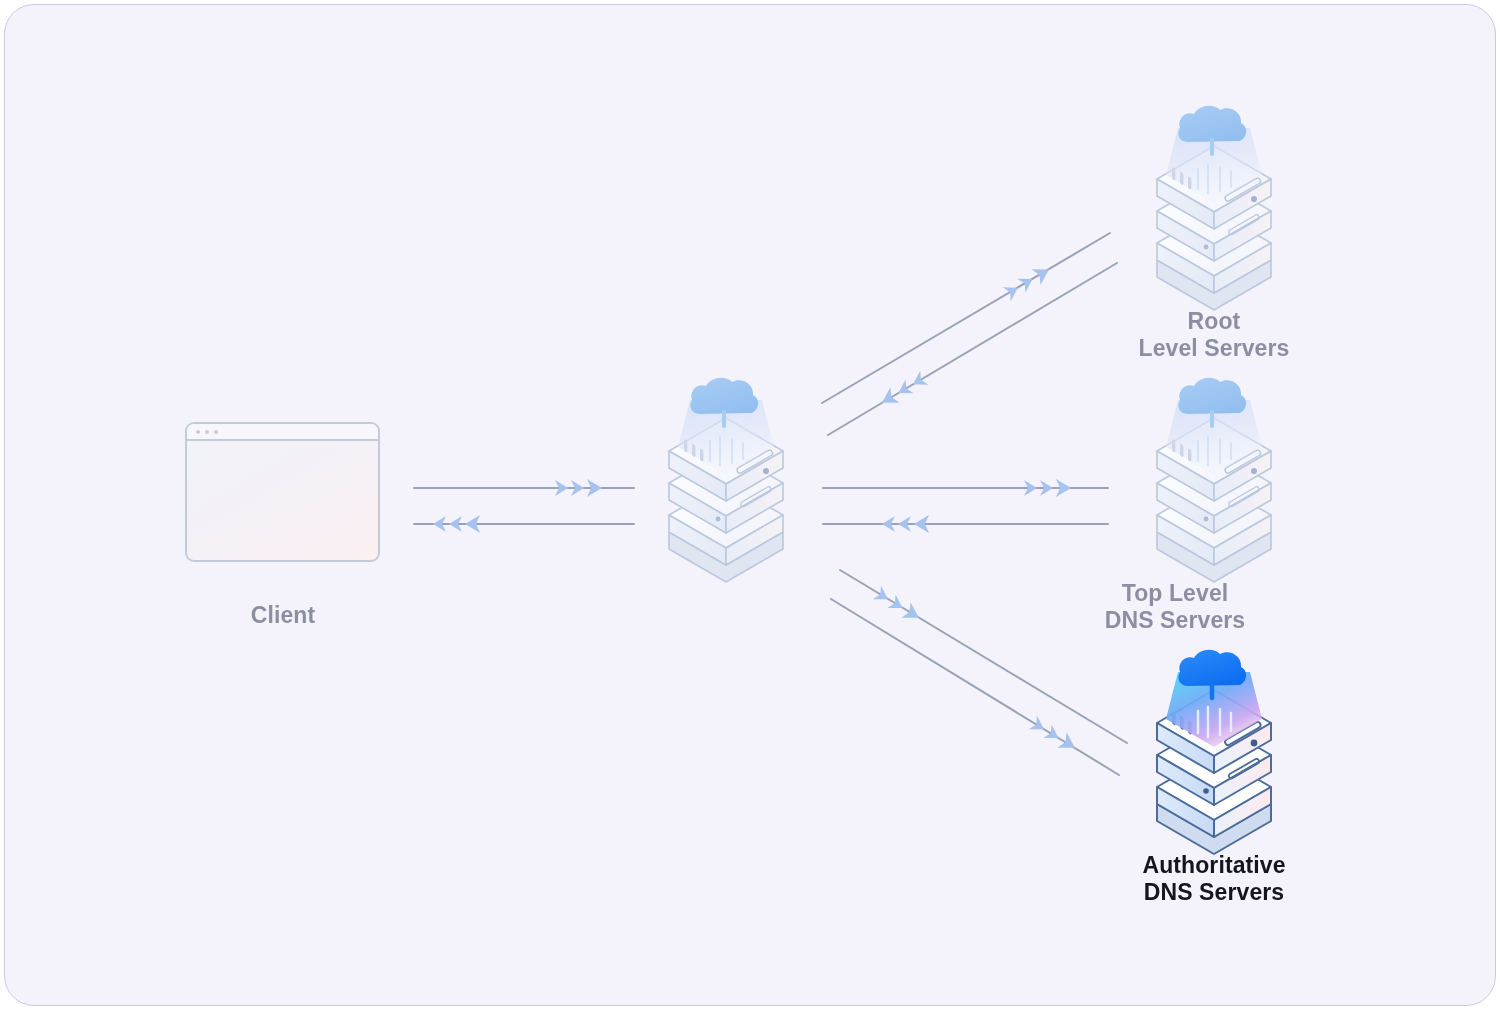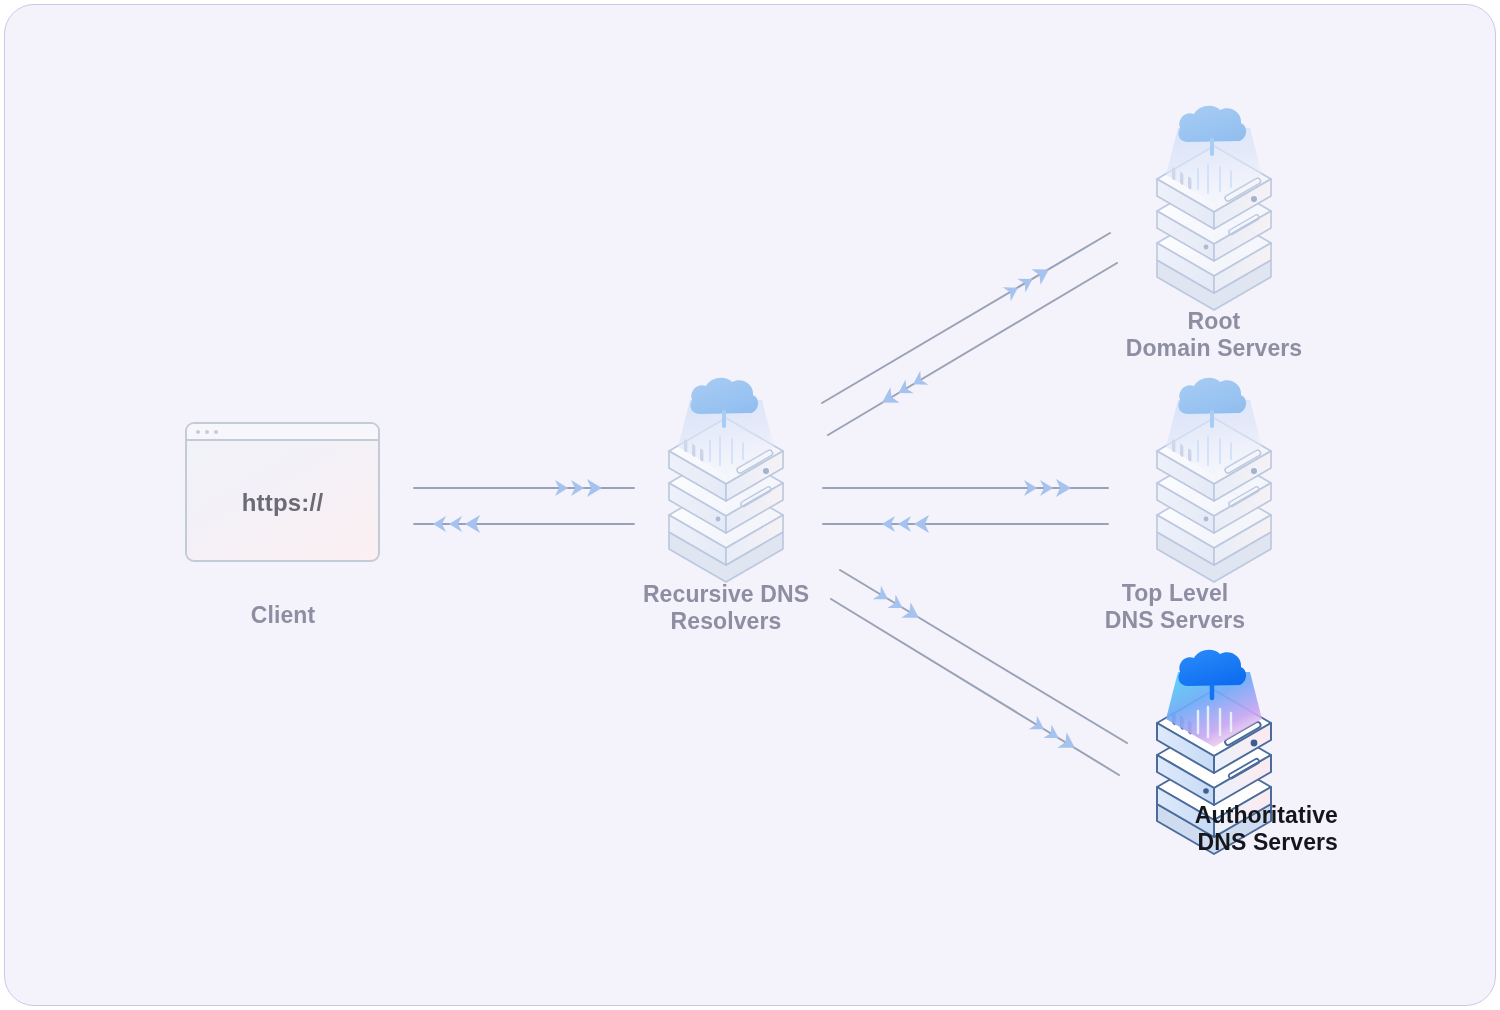--- a/index.html
+++ b/index.html
@@ -357,7 +357,7 @@
 Resolvers</div>
 
   <div class="node-label" style="left:1085px;top:303px;width:248px;">Root
-Domain Servers</div>
+Level Servers</div>
 
   <div class="node-label" style="left:1046px;top:575px;width:248px;">Top Level
 DNS Servers</div>

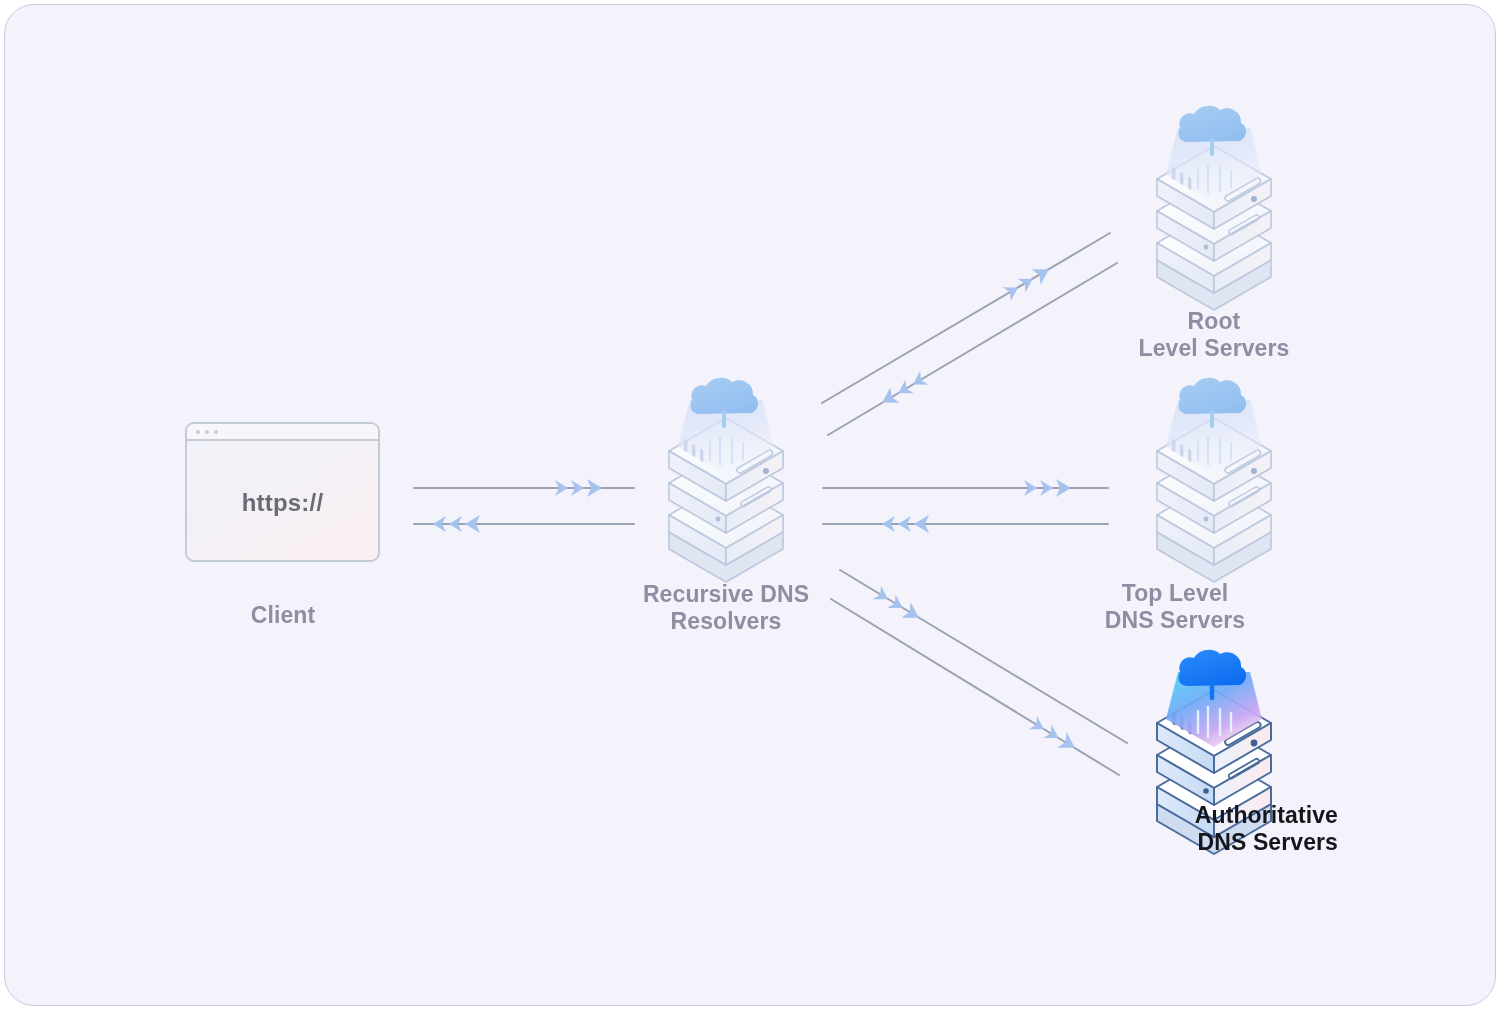--- a/index.html
+++ b/index.html
@@ -348,7 +348,6 @@
       <span class="chrome-dot" style="left:18px"></span>
       <span class="chrome-dot" style="left:27px"></span>
     </div>
-    <div id="client-url">https://</div>
   </div>
 
   <div class="node-label" style="left:180px;top:583px;width:196px;margin-top:14px;">Client</div>

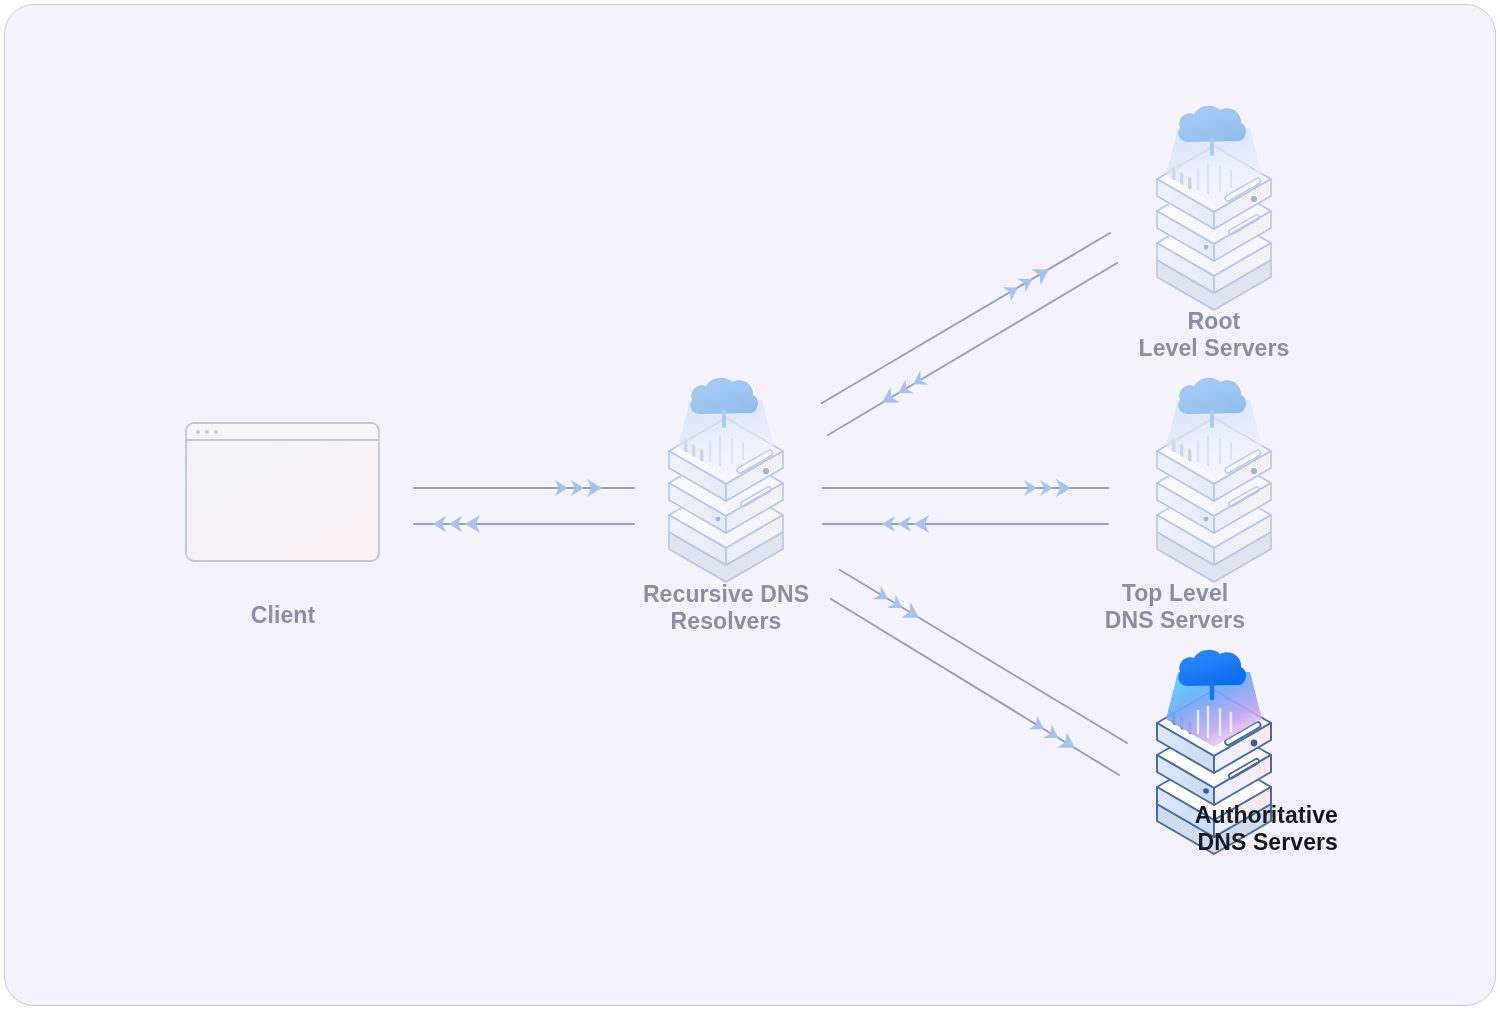--- a/index.html
+++ b/index.html
@@ -352,8 +352,6 @@
 
   <div class="node-label" style="left:180px;top:583px;width:196px;margin-top:14px;">Client</div>
 
-  <div class="node-label" style="left:601px;top:576px;width:240px;">Recursive DNS
-Resolvers</div>
 
   <div class="node-label" style="left:1085px;top:303px;width:248px;">Root
 Level Servers</div>

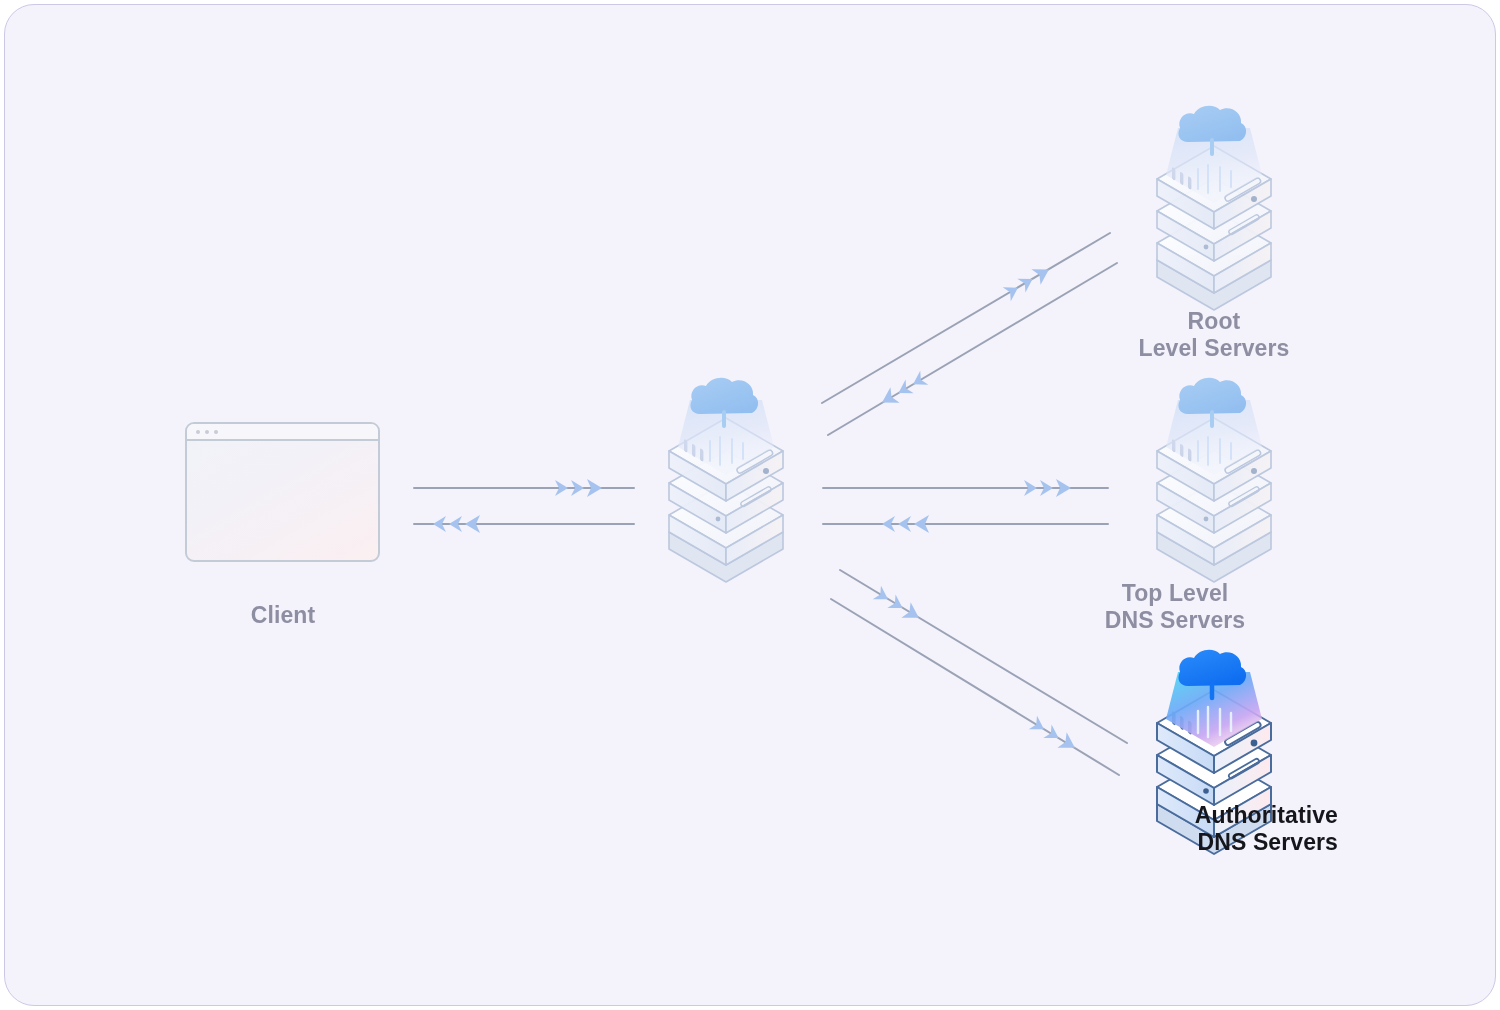--- a/index.html
+++ b/index.html
@@ -359,7 +359,7 @@
   <div class="node-label" style="left:1046px;top:575px;width:248px;">Top Level
 DNS Servers</div>
 
-  <div class="node-label bold" style="left:1085px;top:797px;width:248px;text-align:right;">Authoritative
+  <div class="node-label bold" style="left:1085px;top:847px;width:248px;">Authoritative
 DNS Servers</div>
 
 </div>

